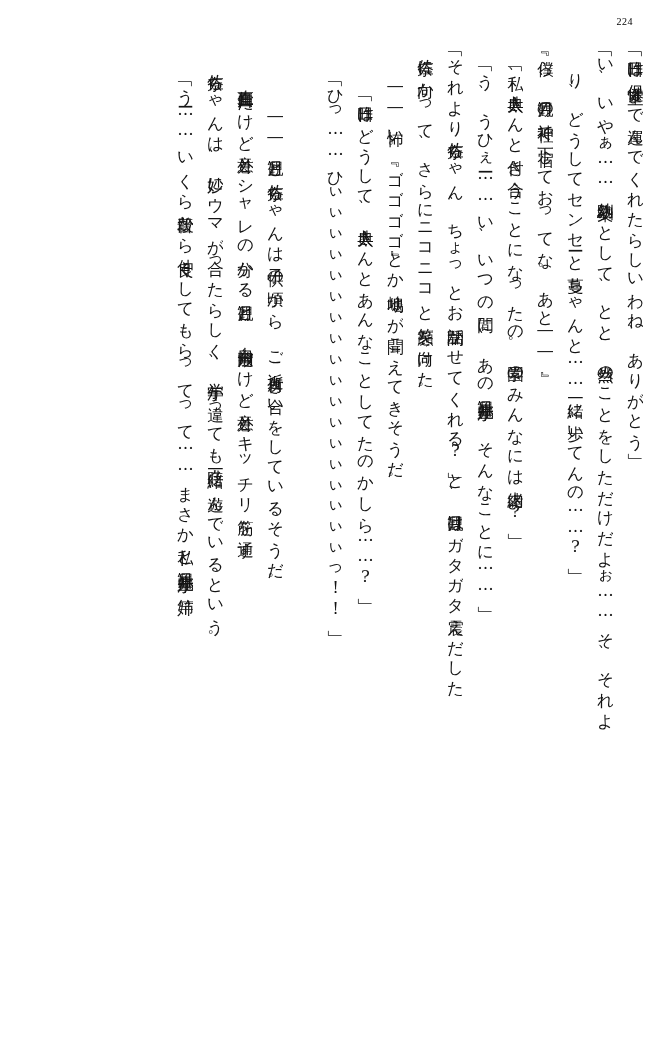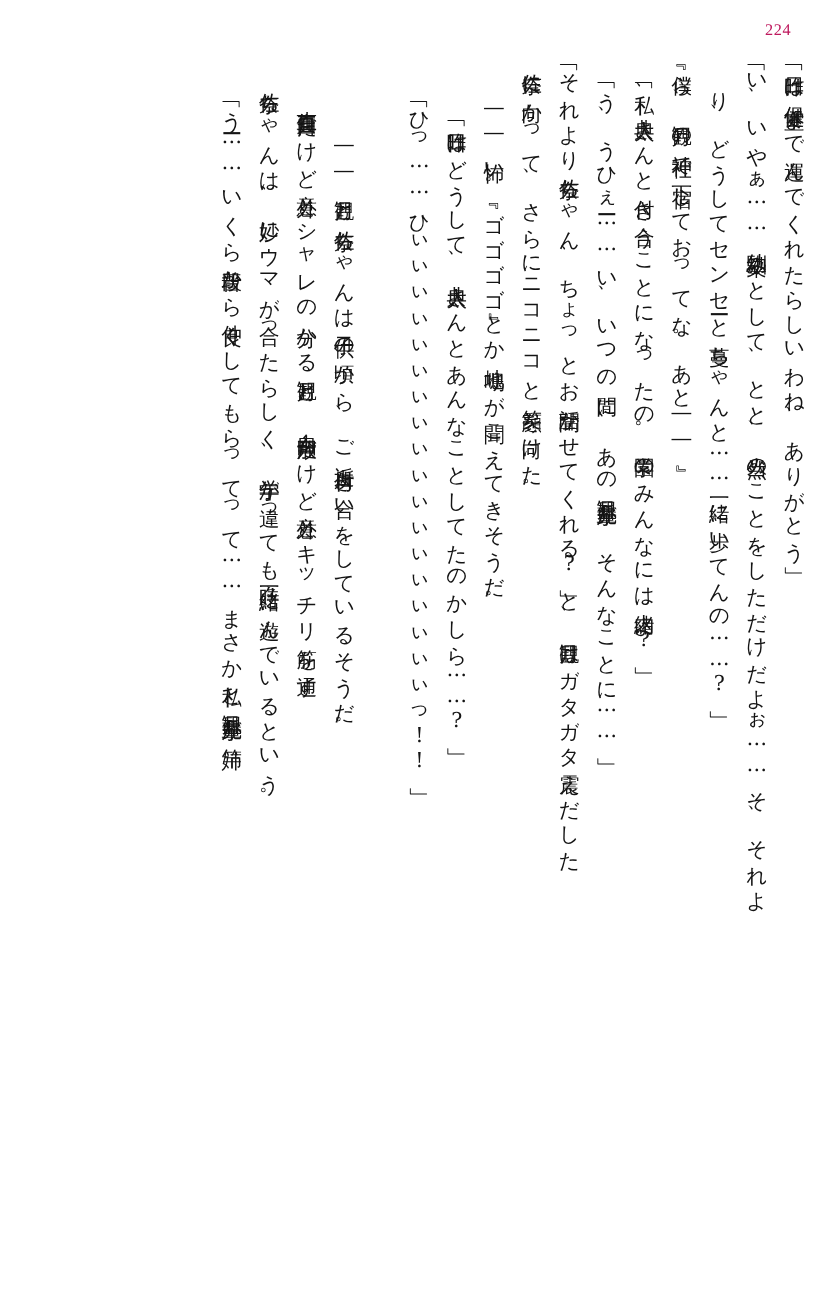--- a/index.html
+++ b/index.html
@@ -29,10 +29,10 @@
     position: absolute;
     top: 16px;
     right: 36px;
-    font-size: 13px;
+    font-size: 10px;
     letter-spacing: 0.5px;
     font-family: "Liberation Serif", "DejaVu Serif", serif;
-    color: #be185d;
+    color: #000000;
   }
 
   

